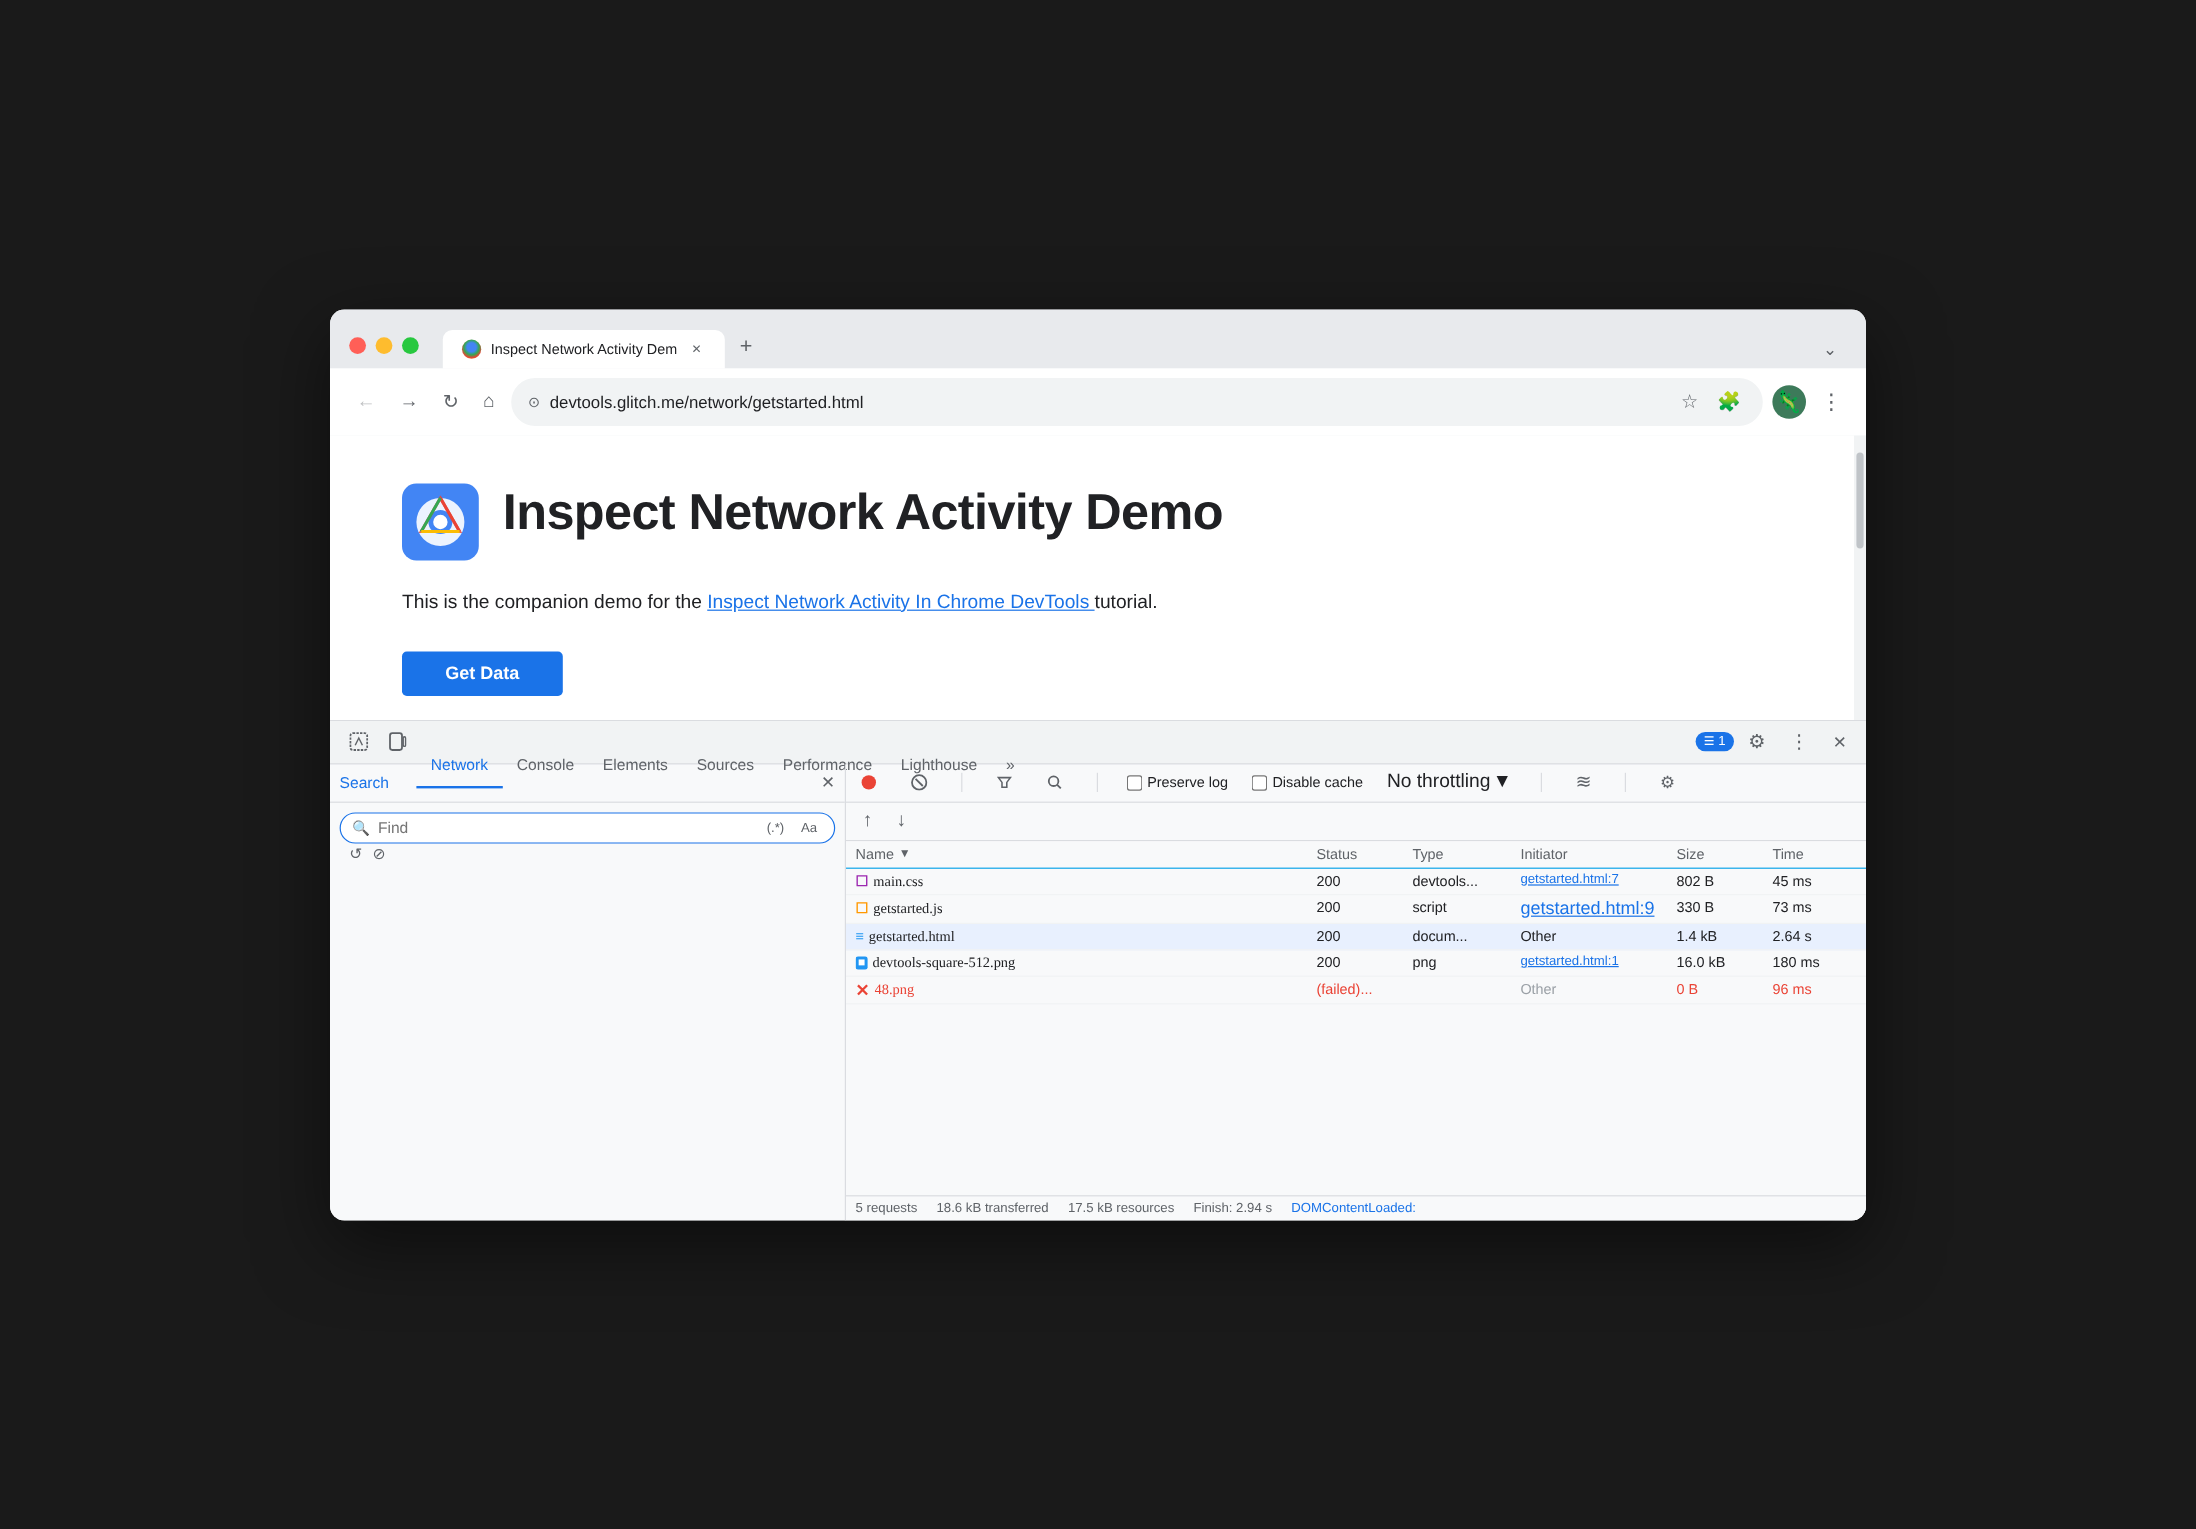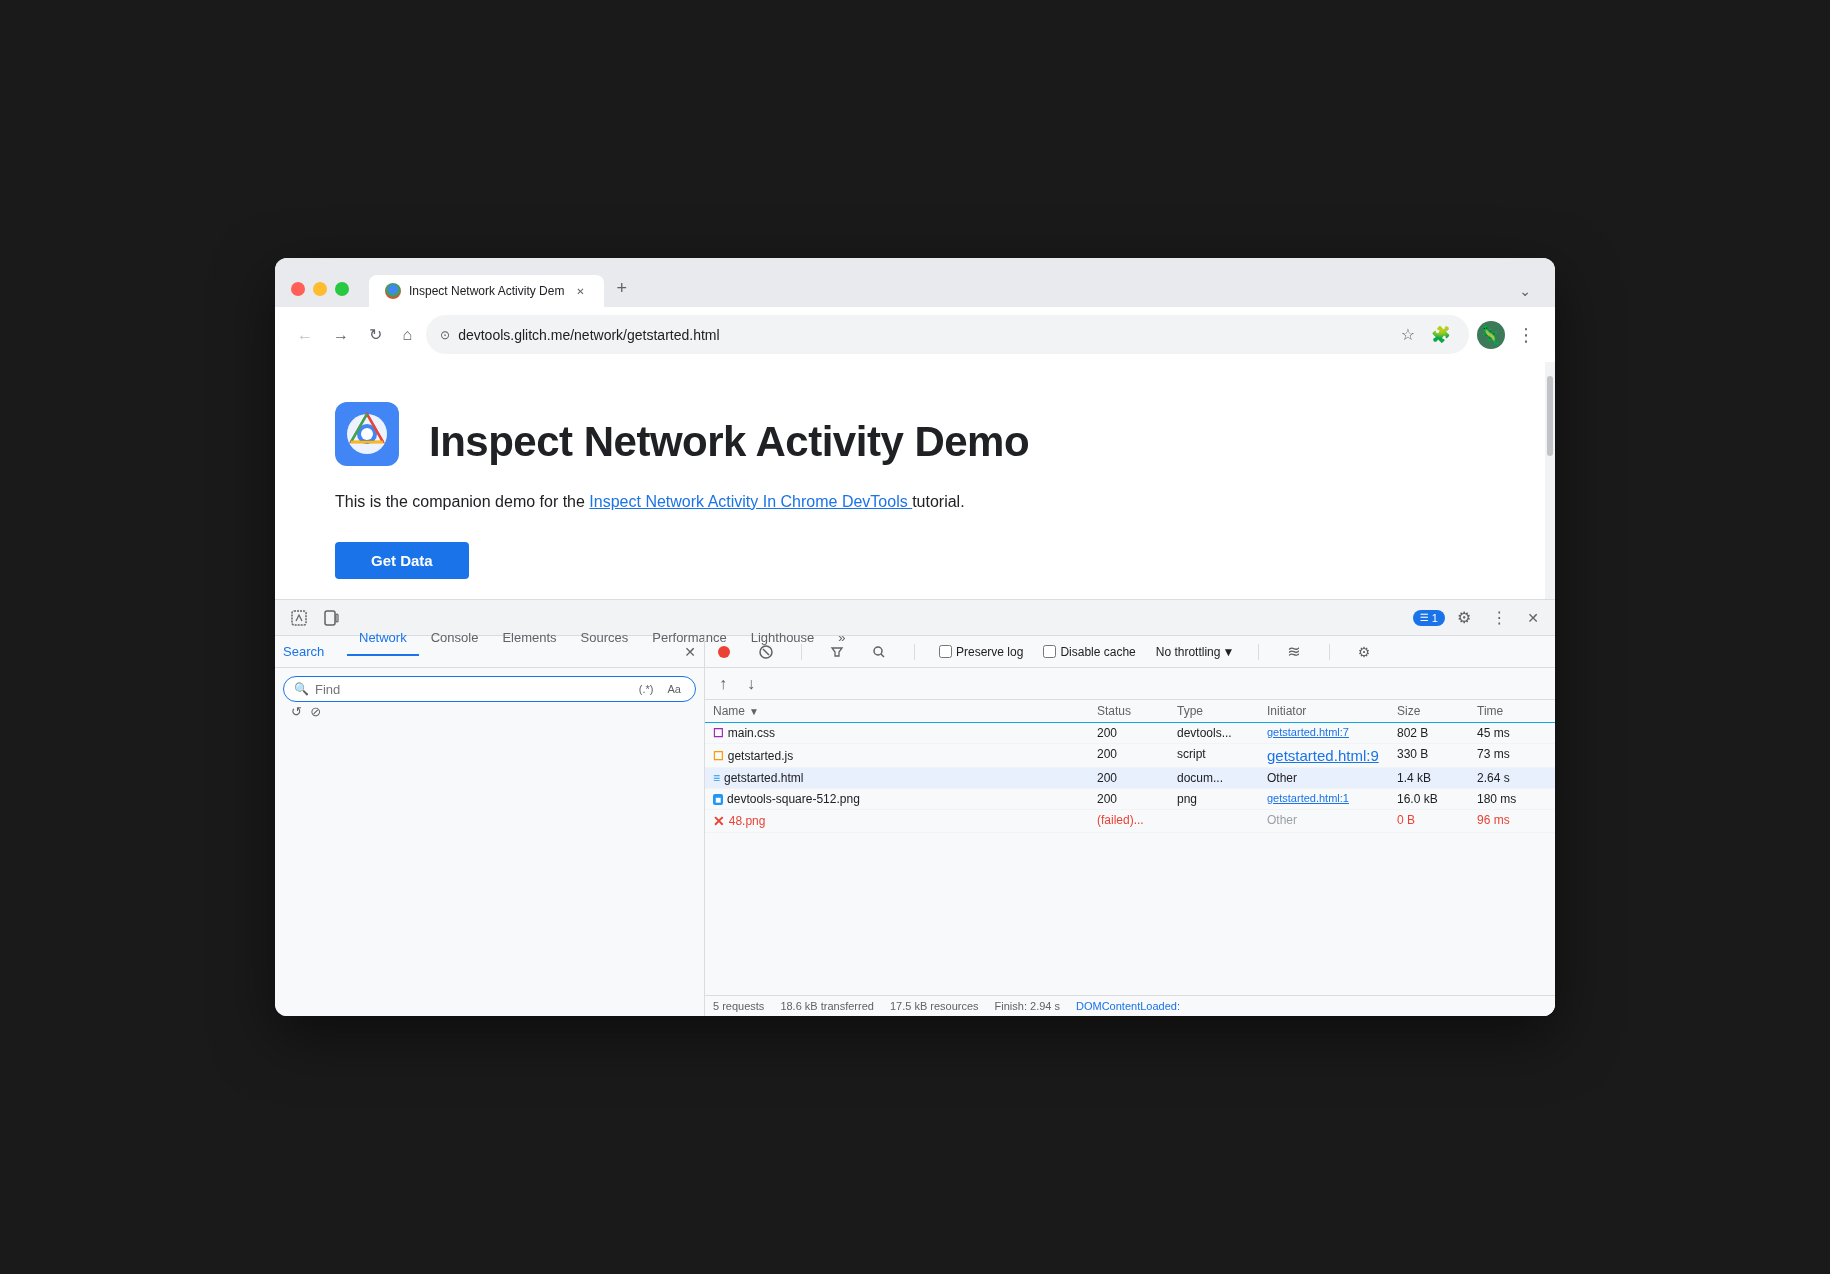--- a/index.html
+++ b/index.html
@@ -156,8 +156,8 @@
     }
     .page-header {
       display: flex;
-      align-items: flex-end;
-      gap: 30px;
+      align-items: flex-start;
+      gap: 20px;
       margin-bottom: 24px;
     }
     .page-title {

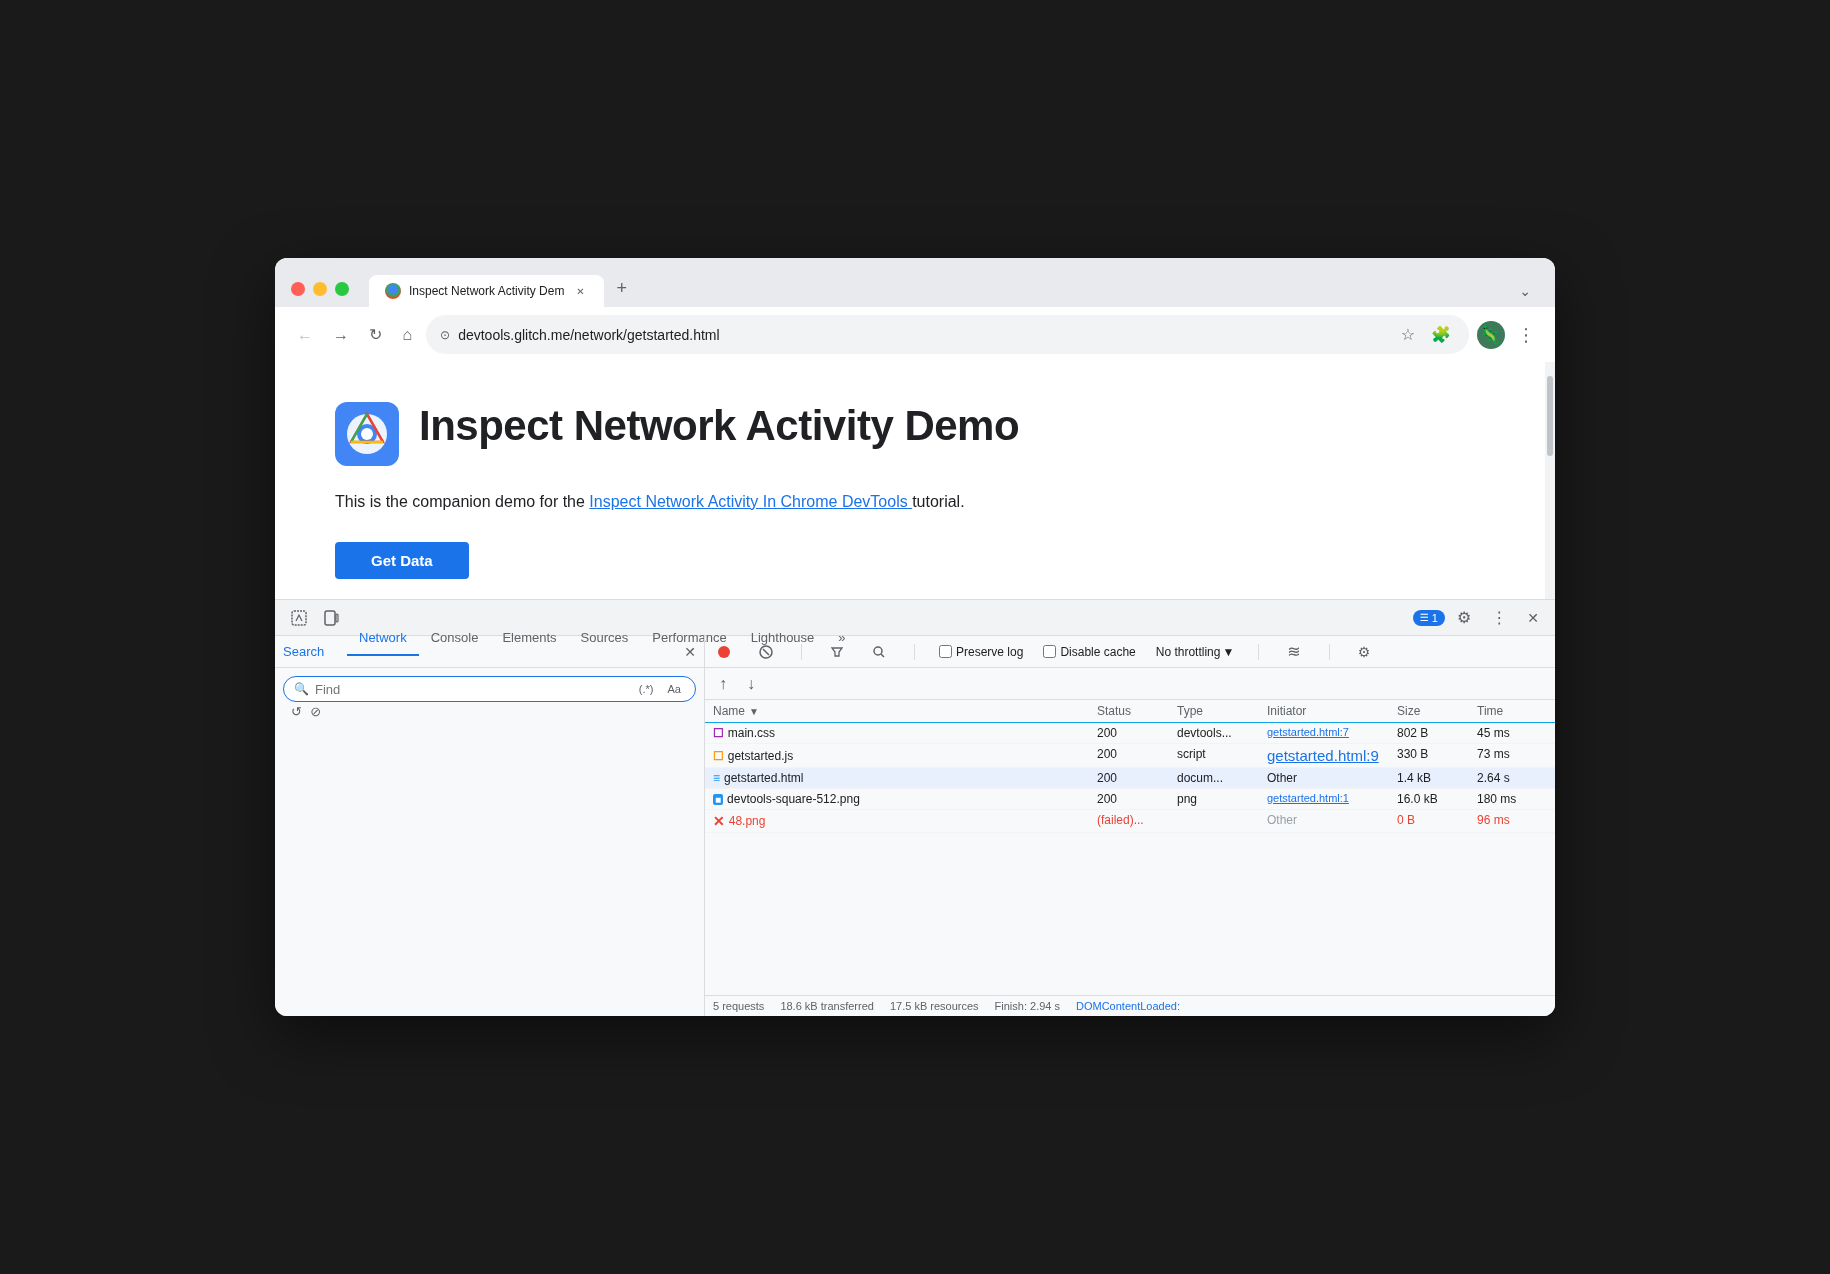--- a/index.html
+++ b/index.html
@@ -301,7 +301,7 @@
     .checkbox-label input { margin: 0; }
     .throttle-select {
       display: flex; align-items: center; gap: 2px;
-      font-size: 12px; color: #202124;
+      font-size: 16px; color: #202124;
       background: transparent; border: none; cursor: pointer;
     }
     

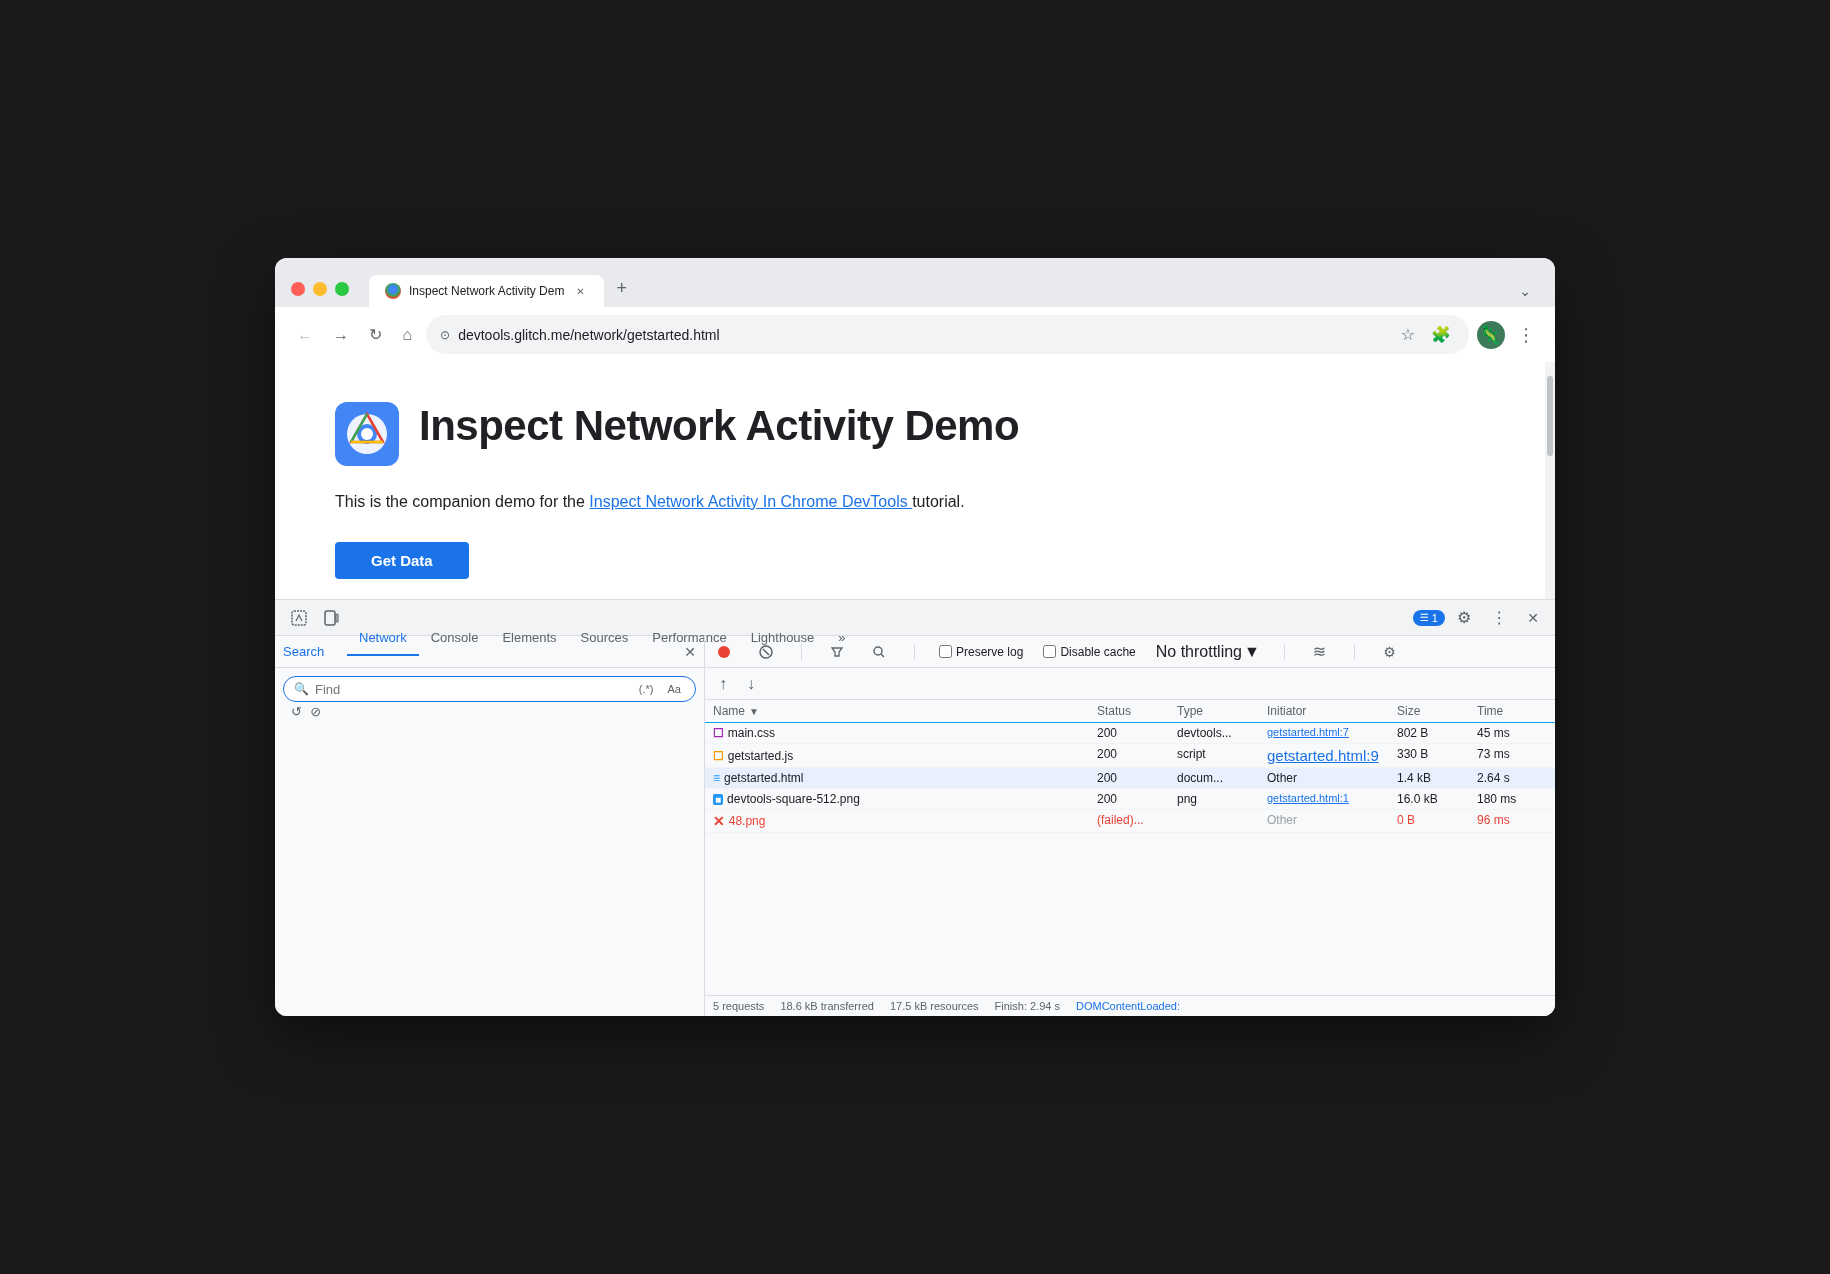--- a/index.html
+++ b/index.html
@@ -351,7 +351,7 @@
     .network-row.selected { background: #e8f0fe; }
     .network-row.error { color: #ea4335; }
     .cell { display: flex; align-items: center; gap: 4px; overflow: hidden; white-space: nowrap; }
-    .cell-overflow { overflow: hidden; text-overflow: ellipsis; white-space: nowrap; }
+    .cell-overflow { overflow: hidden; text-overflow: ellipsis; white-space: nowrap; font-family: Liberation Serif, serif; }
     
     .network-statusbar {
       border-top: 1px solid #dadce0;

